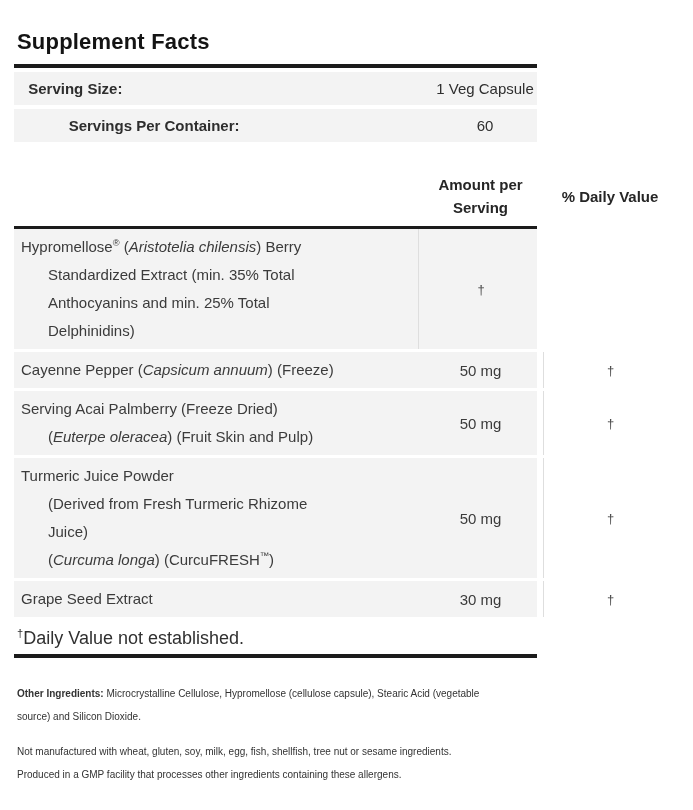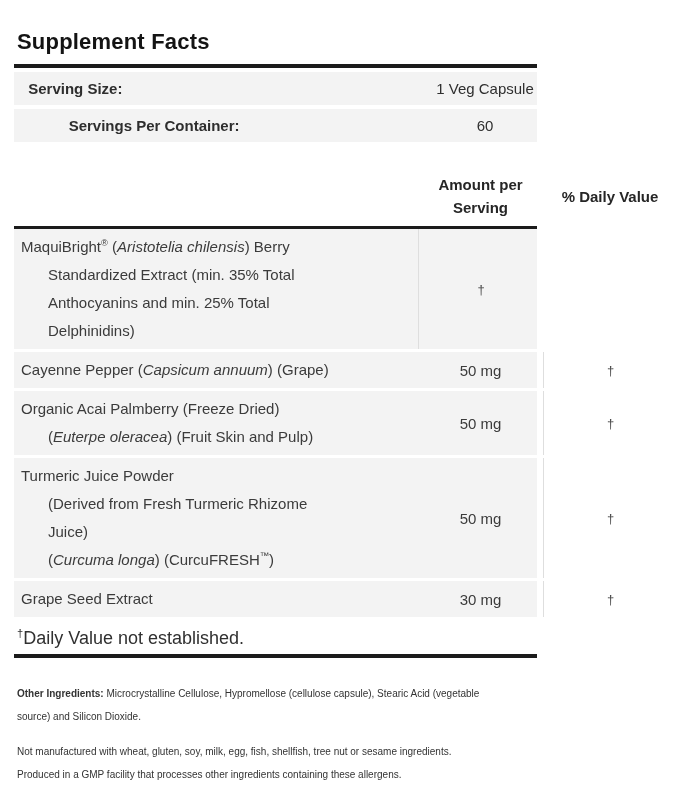--- a/index.html
+++ b/index.html
@@ -96,7 +96,7 @@
   <div>
       <div class="ing-row">
         <div class="cell name-cell">
-          <div class="rich-line"><span>MaquiBright</span><sup>®</sup><span> (</span><span class="it">Aristotelia chilensis</span><span>) Berry</span></div>
+          <div class="rich-line"><span>Hypromellose</span><sup>®</sup><span> (</span><span class="it">Aristotelia chilensis</span><span>) Berry</span></div>
           <div class="rich-line cont"><span>Standardized Extract (min. 35% Total</span></div>
           <div class="rich-line cont"><span>Anthocyanins and min. 25% Total</span></div>
           <div class="rich-line cont"><span>Delphinidins)</span></div>

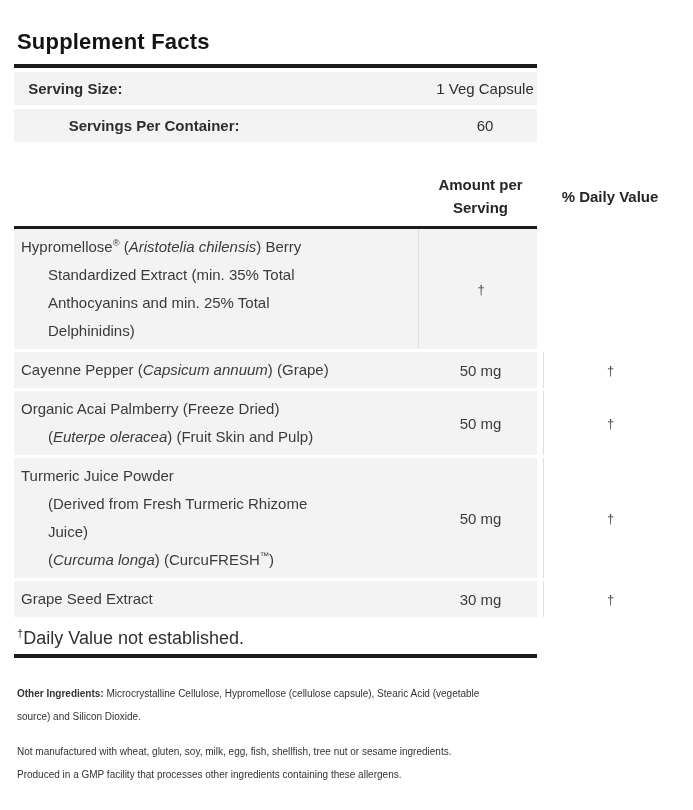--- a/index.html
+++ b/index.html
@@ -105,7 +105,7 @@
       </div>
       <div class="ing-row">
         <div class="cell name-cell">
-          <div class="rich-line"><span>Cayenne Pepper (</span><span class="it">Capsicum annuum</span><span>) (Grape)</span></div>
+          <div class="rich-line"><span>Cayenne Pepper (</span><span class="it">Capsicum annuum</span><span>) (Freeze)</span></div>
         </div>
         <div class="cell amount-cell">50 mg</div>
         <div class="cell dv-cell">†</div>

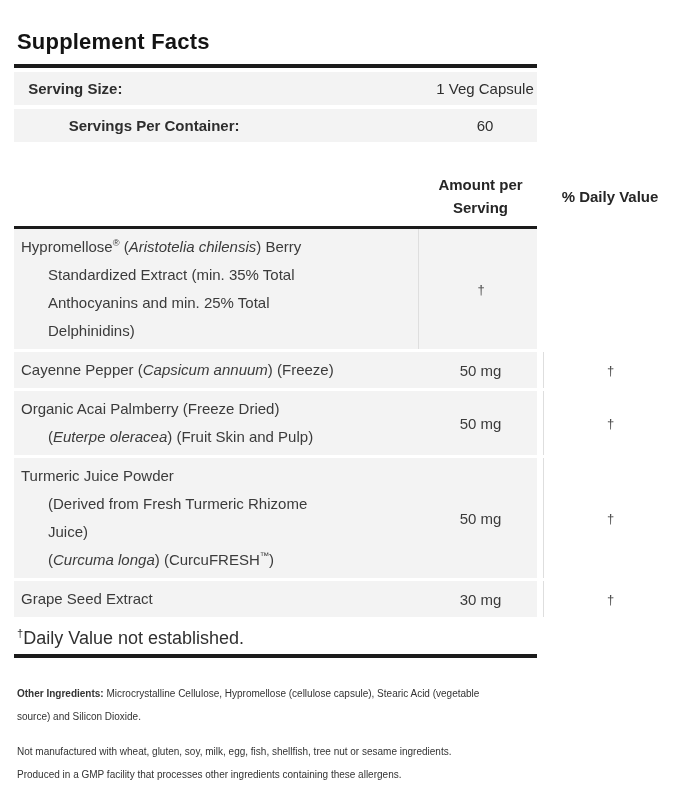--- a/index.html
+++ b/index.html
@@ -112,7 +112,7 @@
       </div>
       <div class="ing-row">
         <div class="cell name-cell">
-          <div class="rich-line"><span>Organic Acai Palmberry (Freeze Dried)</span></div>
+          <div class="rich-line"><span>Serving Acai Palmberry (Freeze Dried)</span></div>
           <div class="rich-line cont"><span>(</span><span class="it">Euterpe oleracea</span><span>) (Fruit Skin and Pulp)</span></div>
         </div>
         <div class="cell amount-cell">50 mg</div>

